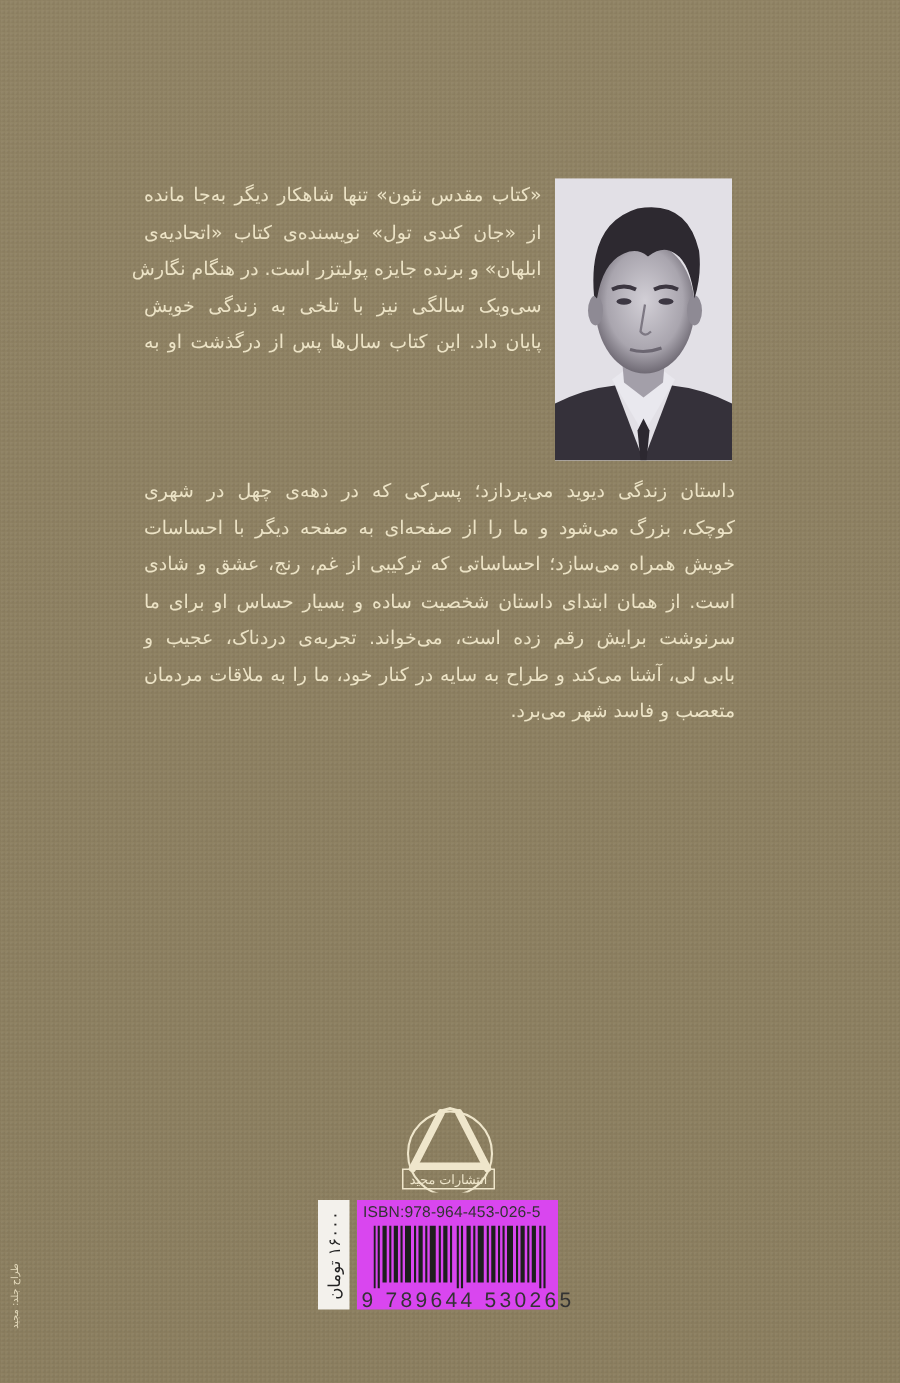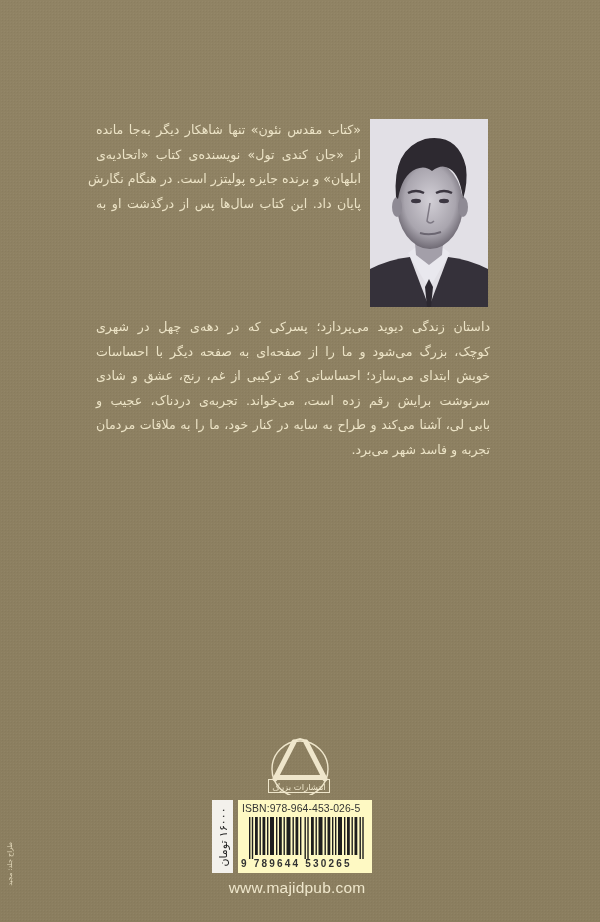--- a/index.html
+++ b/index.html
@@ -215,6 +215,7 @@
     <span class="line">«کتاب مقدس نئون» تنها شاهکار دیگر به‌جا مانده</span>
     <span class="line">از «جان کندی تول» نویسنده‌ی کتاب «اتحادیه‌ی</span>
     <span class="line">ابلهان» و برنده جایزه پولیتزر است. در هنگام نگارش</span>
+    <span class="line">سی‌ویک سالگی نیز با تلخی به زندگی خویش</span>
     <span class="line">پایان داد. این کتاب سال‌ها پس از درگذشت او به</span>
   </div>
 

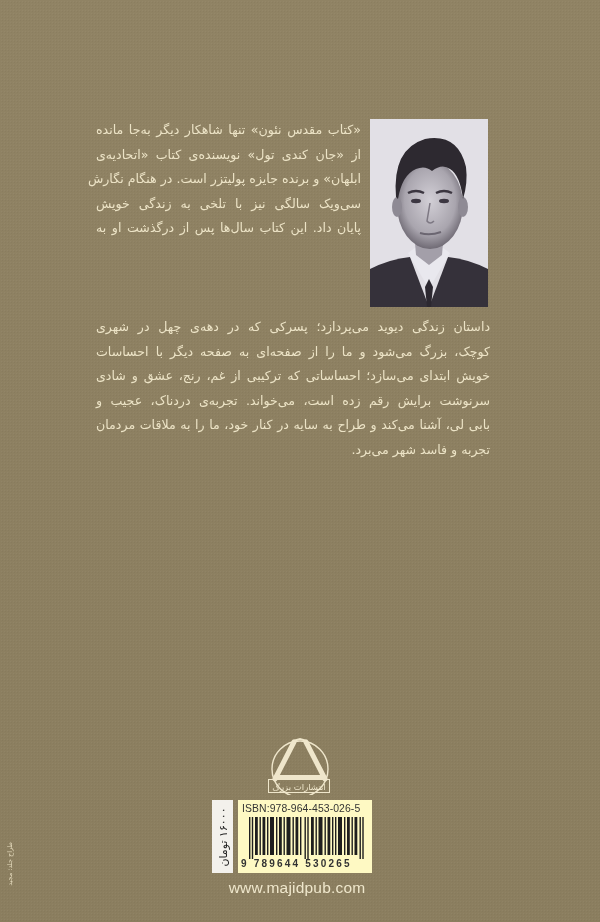--- a/index.html
+++ b/index.html
@@ -222,7 +222,7 @@
   <div class="blurb blurb-bottom">
     <span class="line">داستان زندگی دیوید می‌پردازد؛ پسرکی که در دهه‌ی چهل در شهری</span>
     <span class="line">کوچک، بزرگ می‌شود و ما را از صفحه‌ای به صفحه دیگر با احساسات</span>
-    <span class="line">خویش ابتدای می‌سازد؛ احساساتی که ترکیبی از غم، رنج، عشق و شادی</span>
+    <span class="line">خویش همراه می‌سازد؛ احساساتی که ترکیبی از غم، رنج، عشق و شادی</span>
     <span class="line">سرنوشت برایش رقم زده است، می‌خواند. تجربه‌ی دردناک، عجیب و</span>
     <span class="line">بابی لی، آشنا می‌کند و طراح به سایه در کنار خود، ما را به ملاقات مردمان</span>
     <span class="line last">تجربه و فاسد شهر می‌برد.</span>

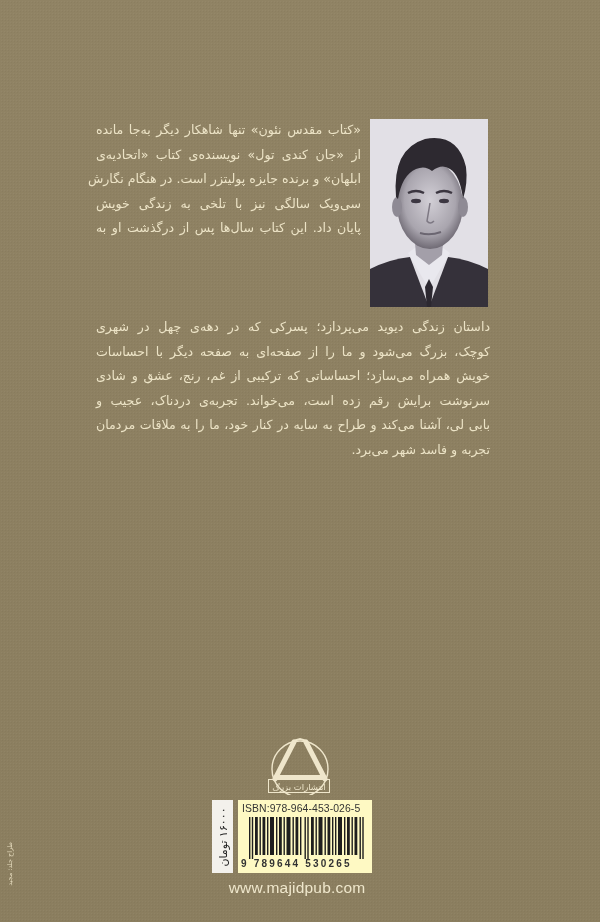--- a/index.html
+++ b/index.html
@@ -223,6 +223,7 @@
     <span class="line">داستان زندگی دیوید می‌پردازد؛ پسرکی که در دهه‌ی چهل در شهری</span>
     <span class="line">کوچک، بزرگ می‌شود و ما را از صفحه‌ای به صفحه دیگر با احساسات</span>
     <span class="line">خویش همراه می‌سازد؛ احساساتی که ترکیبی از غم، رنج، عشق و شادی</span>
+    <span class="line">است. از همان ابتدای داستان شخصیت ساده و بسیار حساس او برای ما</span>
     <span class="line">سرنوشت برایش رقم زده است، می‌خواند. تجربه‌ی دردناک، عجیب و</span>
     <span class="line">بابی لی، آشنا می‌کند و طراح به سایه در کنار خود، ما را به ملاقات مردمان</span>
     <span class="line last">تجربه و فاسد شهر می‌برد.</span>

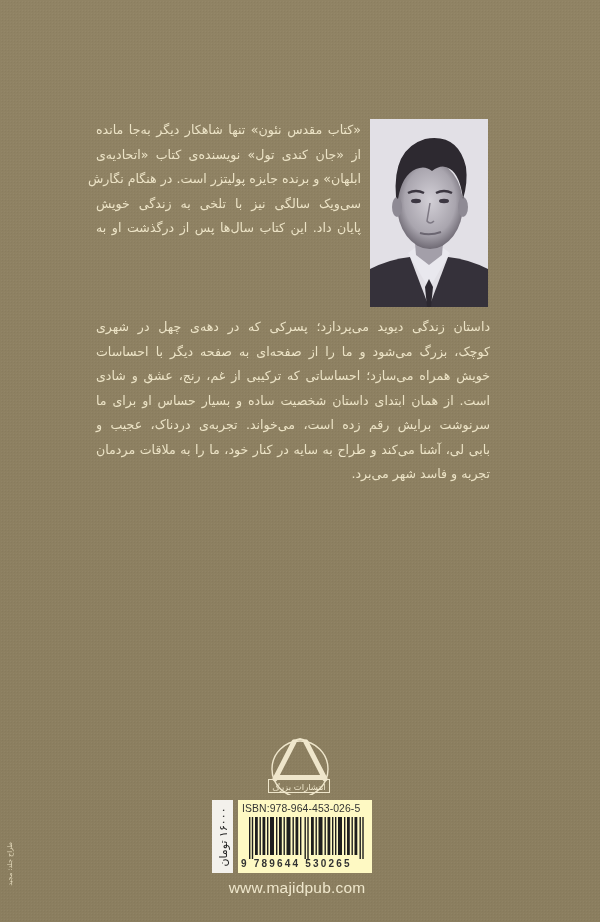--- a/index.html
+++ b/index.html
@@ -226,7 +226,7 @@
     <span class="line">است. از همان ابتدای داستان شخصیت ساده و بسیار حساس او برای ما</span>
     <span class="line">سرنوشت برایش رقم زده است، می‌خواند. تجربه‌ی دردناک، عجیب و</span>
     <span class="line">بابی لی، آشنا می‌کند و طراح به سایه در کنار خود، ما را به ملاقات مردمان</span>
-    <span class="line last">تجربه و فاسد شهر می‌برد.</span>
+    <span class="line last">متعصب و فاسد شهر می‌برد.</span>
   </div>
 
   <div class="logo">

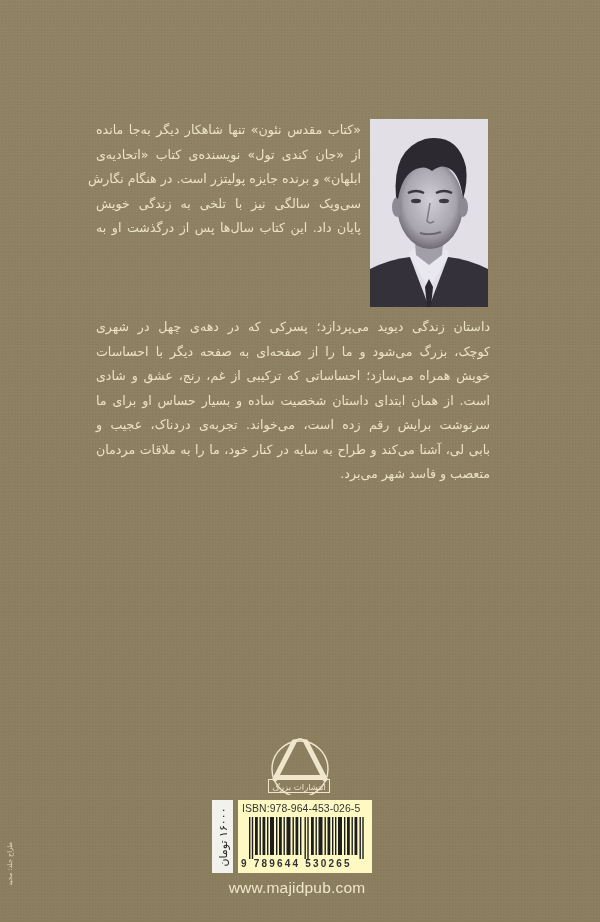--- a/index.html
+++ b/index.html
@@ -238,7 +238,7 @@
       <path d="M29 6 L36 4 L43 6" stroke="#efe6cb" stroke-width="2" fill="none"></path>
     </svg>
   </div>
-  <div class="logo-label">انتشارات بزرگ</div>
+  <div class="logo-label">انتشارات مجید</div>
 
   <div class="price-tag">
     <span>۱۶۰۰۰ تومان</span>

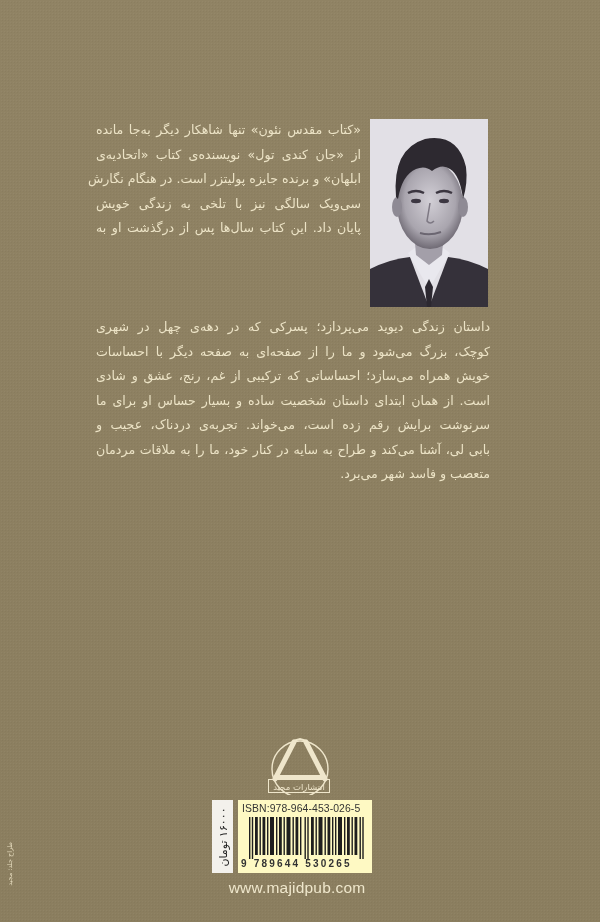--- a/index.html
+++ b/index.html
@@ -112,7 +112,7 @@
       top: 800px;
       width: 134px;
       height: 73px;
-      background: #fef9c3;
+      background: #d946ef;
       box-sizing: border-box;
     }
     .isbn {

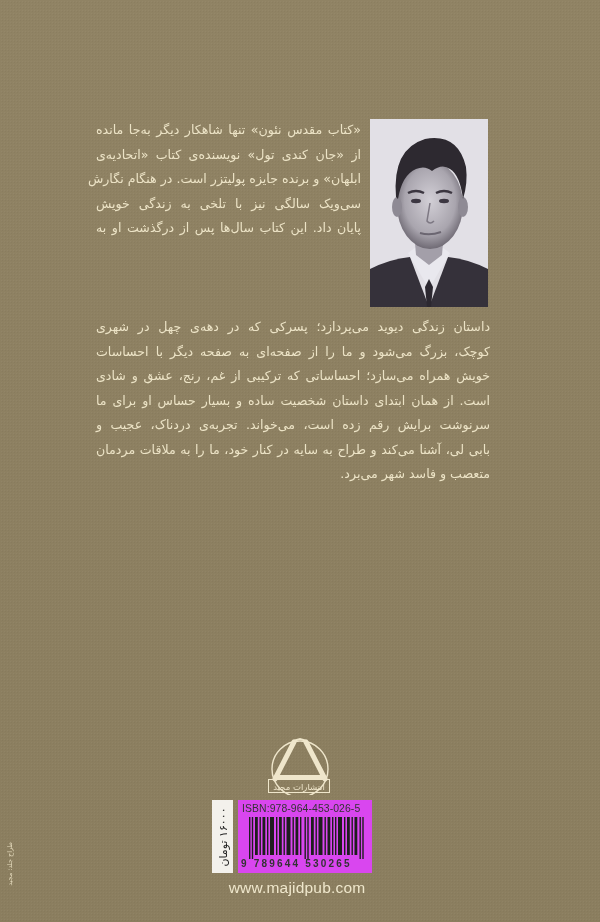--- a/index.html
+++ b/index.html
@@ -136,11 +136,10 @@
       left: 3px;
       top: 58px;
       font-family: "Liberation Sans", sans-serif;
-      font-size: 10px;
+      font-size: 14px;
       color: #333;
       letter-spacing: 2.2px;
       white-space: pre;
-      font-weight: bold;
     }
 
     .website {

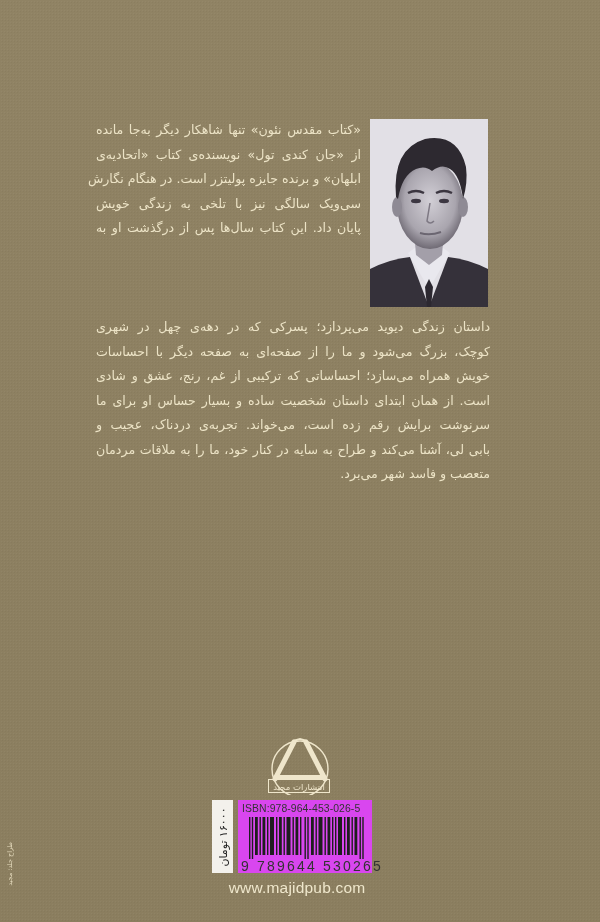--- a/index.html
+++ b/index.html
@@ -282,7 +282,6 @@
     <div class="ean">9 789644 530265</div>
   </div>
 
-  <div class="website">www.majidpub.com</div>
 
   <div class="side-credit">طراح جلد: مجید</div>
 

